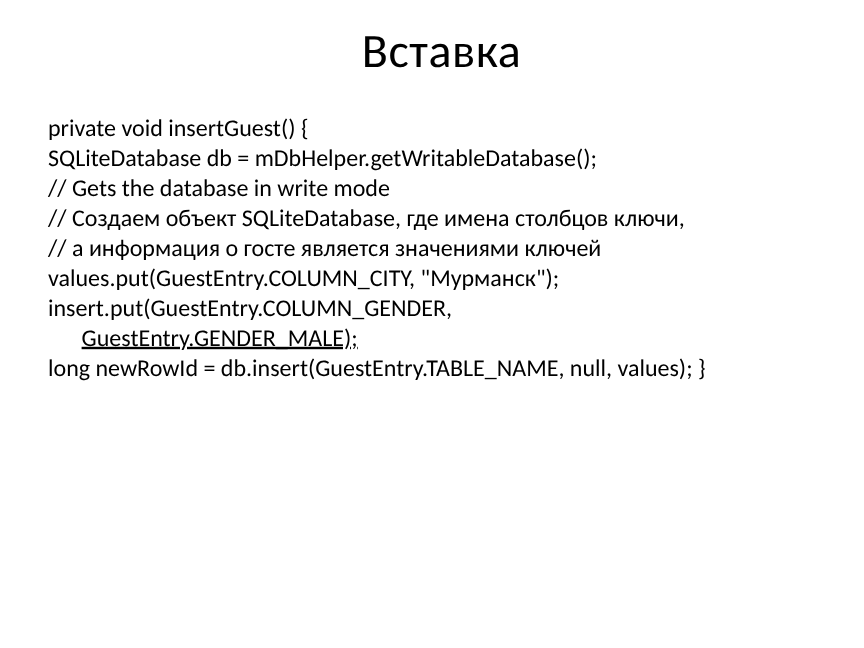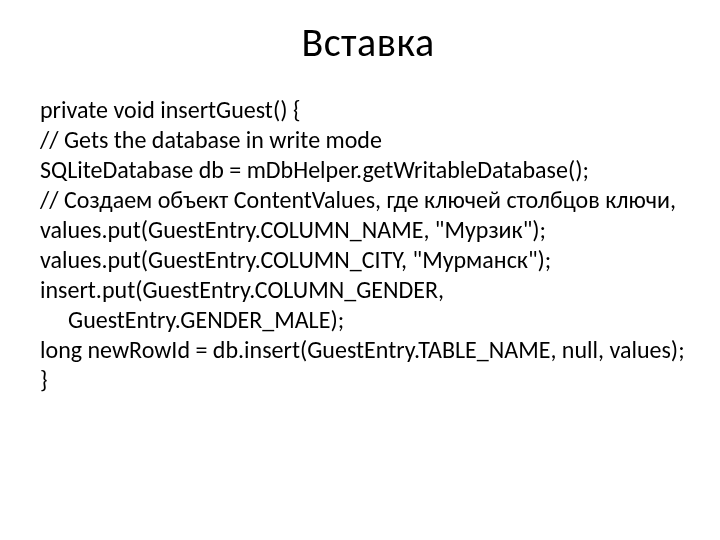--- a/index.html
+++ b/index.html
@@ -26,7 +26,7 @@
     letter-spacing: 0.5px;
   }
   .body {
-    font-size: 24px;
+    font-size: 20px;
     line-height: 1.25;
   }
   .line {

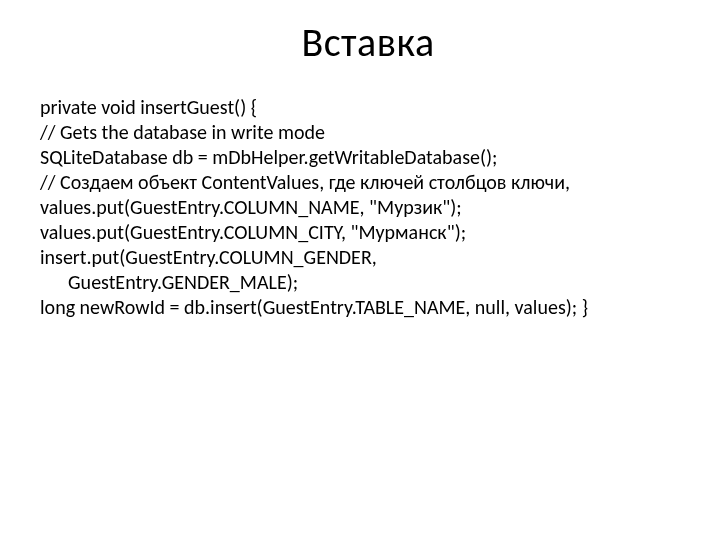--- a/index.html
+++ b/index.html
@@ -44,8 +44,8 @@
   <h1 class="title">Вставка</h1>
   <div class="body">
     <p class="line">private void insertGuest() {</p>
+    <p class="line"> SQLiteDatabase db = mDbHelper.getWritableDatabase();</p>
     <p class="line"> // Gets the database in write mode</p>
-    <p class="line"> SQLiteDatabase db = mDbHelper.getWritableDatabase();</p>
     <p class="line">// Создаем объект ContentValues, где ключей столбцов ключи,</p>
     <p class="line">values.put(GuestEntry.COLUMN_NAME, "Мурзик");</p>
     <p class="line">values.put(GuestEntry.COLUMN_CITY, "Мурманск");</p>

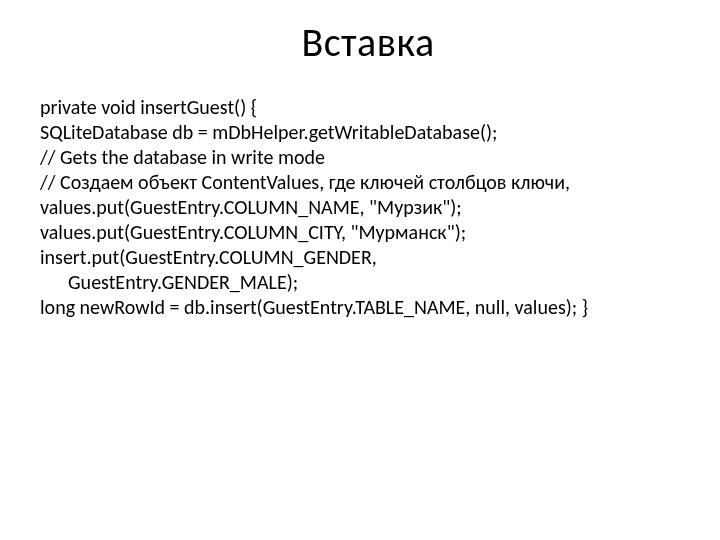--- a/index.html
+++ b/index.html
@@ -46,7 +46,7 @@
     <p class="line">private void insertGuest() {</p>
     <p class="line"> SQLiteDatabase db = mDbHelper.getWritableDatabase();</p>
     <p class="line"> // Gets the database in write mode</p>
-    <p class="line">// Создаем объект ContentValues, где ключей столбцов ключи,</p>
+    <p class="line">// Создаем объект SQLiteDatabase, где имена столбцов ключи,</p>
     <p class="line">values.put(GuestEntry.COLUMN_NAME, "Мурзик");</p>
     <p class="line">values.put(GuestEntry.COLUMN_CITY, "Мурманск");</p>
     <p class="line">insert.put(GuestEntry.COLUMN_GENDER,</p>

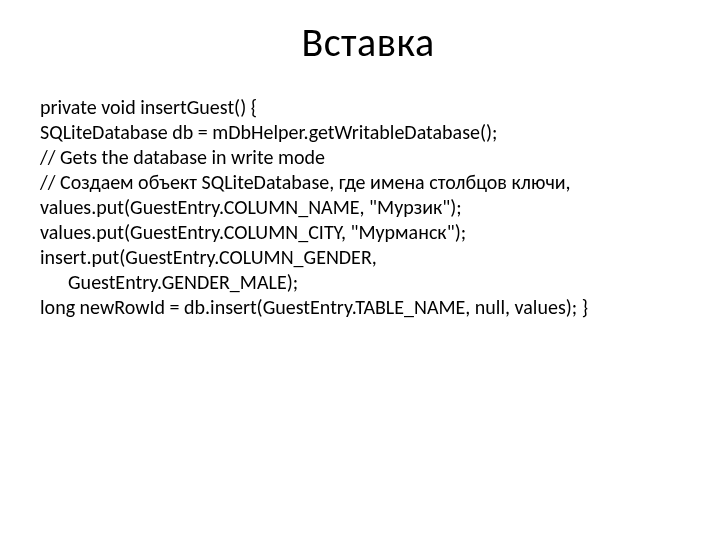--- a/index.html
+++ b/index.html
@@ -47,6 +47,7 @@
     <p class="line"> SQLiteDatabase db = mDbHelper.getWritableDatabase();</p>
     <p class="line"> // Gets the database in write mode</p>
     <p class="line">// Создаем объект SQLiteDatabase, где имена столбцов ключи,</p>
+    <p class="line"> // а информация о госте является значениями ключей</p>
     <p class="line">values.put(GuestEntry.COLUMN_NAME, "Мурзик");</p>
     <p class="line">values.put(GuestEntry.COLUMN_CITY, "Мурманск");</p>
     <p class="line">insert.put(GuestEntry.COLUMN_GENDER,</p>

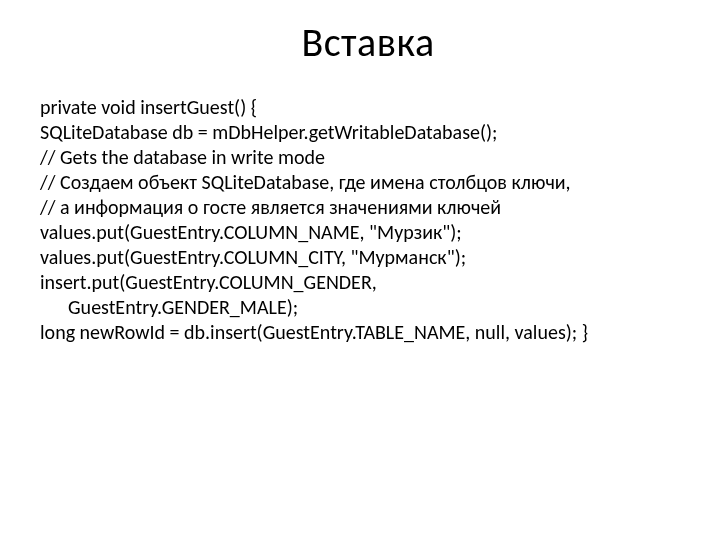--- a/index.html
+++ b/index.html
@@ -48,7 +48,6 @@
     <p class="line"> // Gets the database in write mode</p>
     <p class="line">// Создаем объект SQLiteDatabase, где имена столбцов ключи,</p>
     <p class="line"> // а информация о госте является значениями ключей</p>
-    <p class="line">values.put(GuestEntry.COLUMN_NAME, "Мурзик");</p>
     <p class="line">values.put(GuestEntry.COLUMN_CITY, "Мурманск");</p>
     <p class="line">insert.put(GuestEntry.COLUMN_GENDER,</p>
     <p class="line indent">GuestEntry.GENDER_MALE);</p>

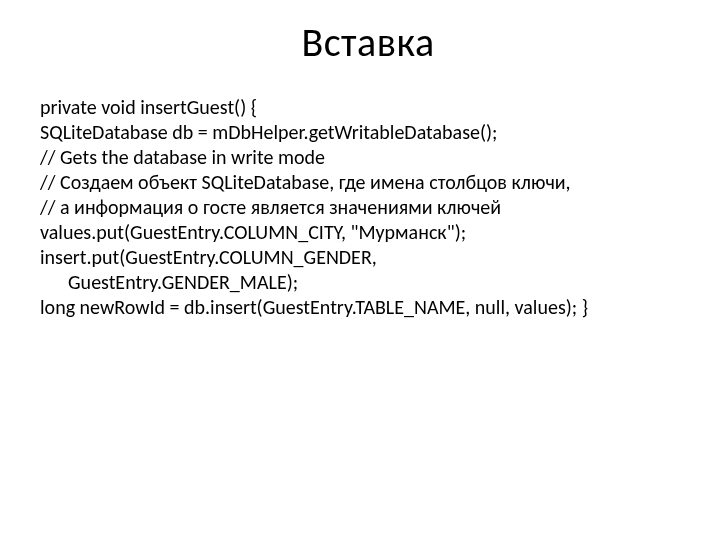--- a/index.html
+++ b/index.html
@@ -35,6 +35,7 @@
   }
   .indent {
     padding-left: 28px;
+    text-decoration: underline;
   }
 </style>
 </head>

